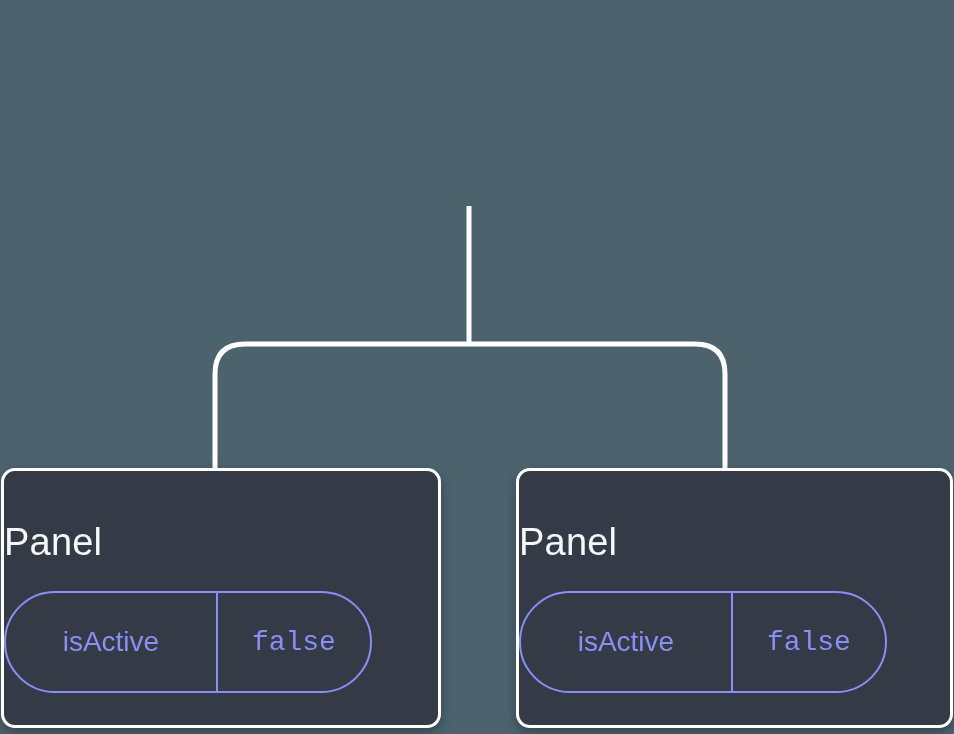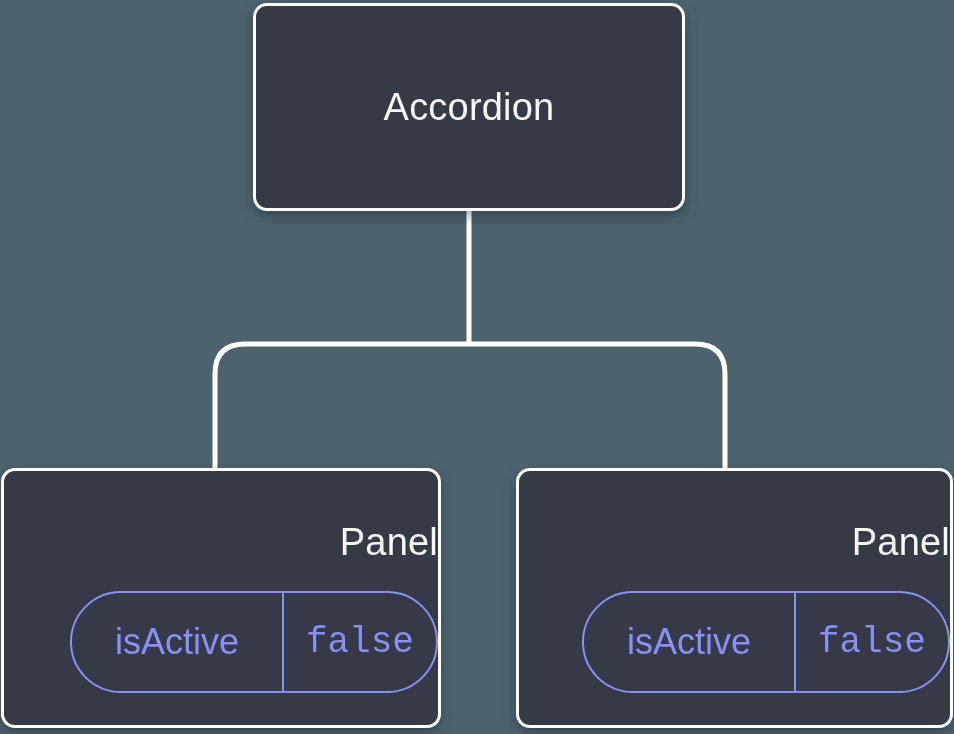--- a/index.html
+++ b/index.html
@@ -104,9 +104,6 @@
     <path d="M215 472 V374 Q215 344 245 344 H695 Q725 344 725 374 V472"></path>
   </svg>
 
-  <div class="node root-node">
-    <div class="node-label">Accordion</div>
-  </div>
 
   <div class="node panel-node panel-1">
     <div class="node-label">Panel</div>

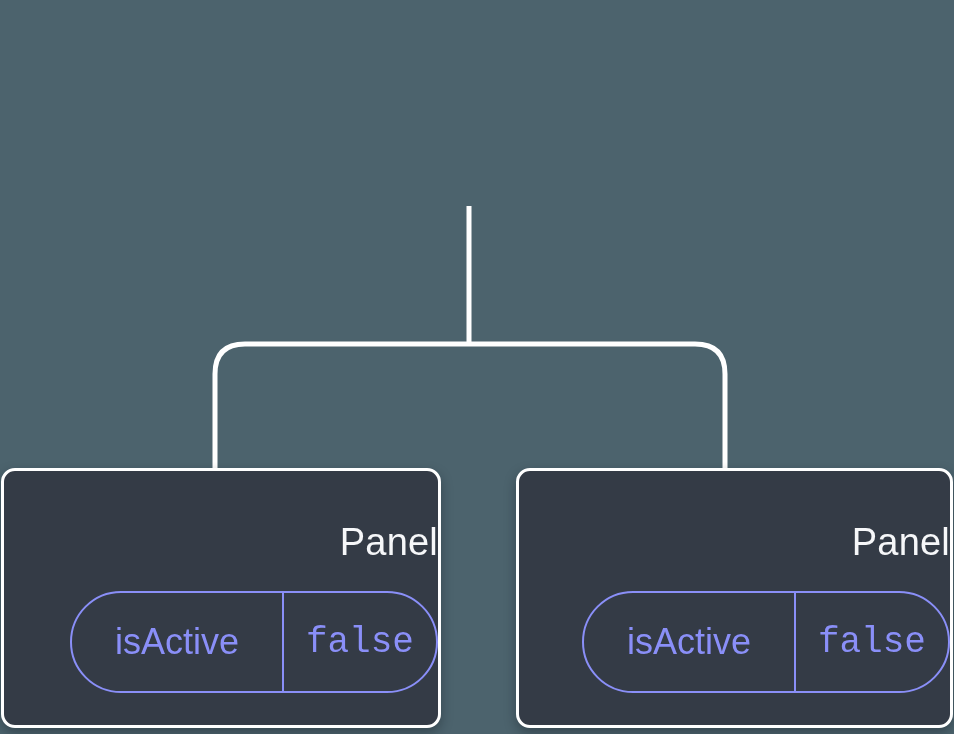--- a/index.html
+++ b/index.html
@@ -54,7 +54,7 @@
     height: 260px;
     display: flex;
     flex-direction: column;
-    align-items: flex-end;
+    align-items: flex-start;
   }
   .panel-1 { left: 1px;  width: 440px; }
   .panel-2 { left: 516px; width: 437px; }

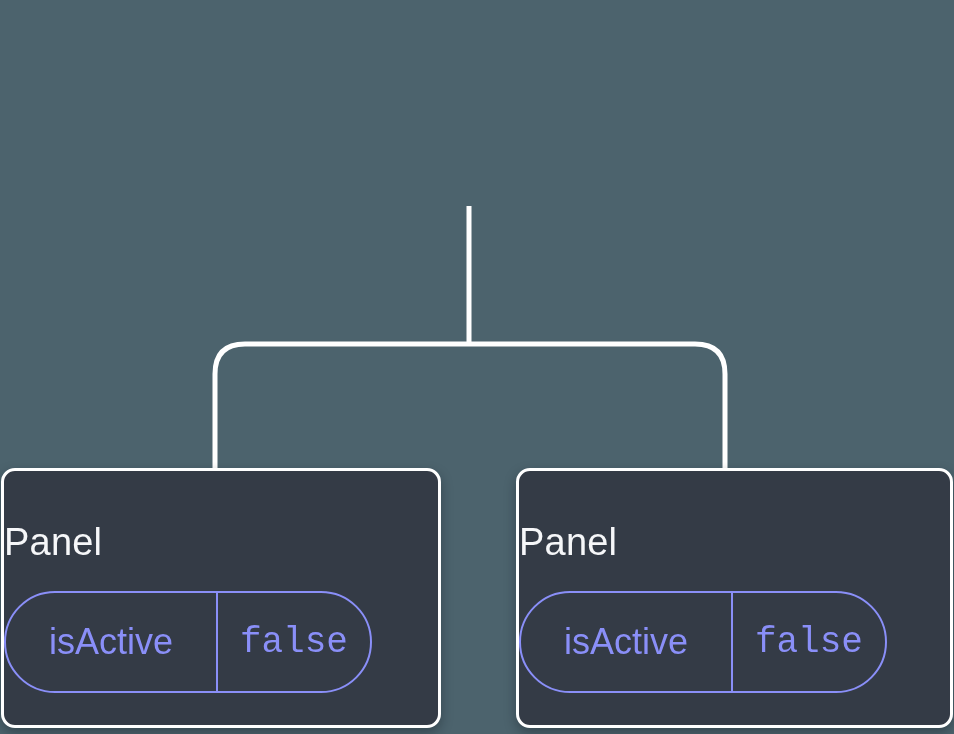--- a/index.html
+++ b/index.html
@@ -76,7 +76,7 @@
     align-items: stretch;
     overflow: hidden;
     color: var(--state-accent);
-    font-size: 36px;
+    font-size: 28px;
     font-weight: 400;
   }
   .state-name {

